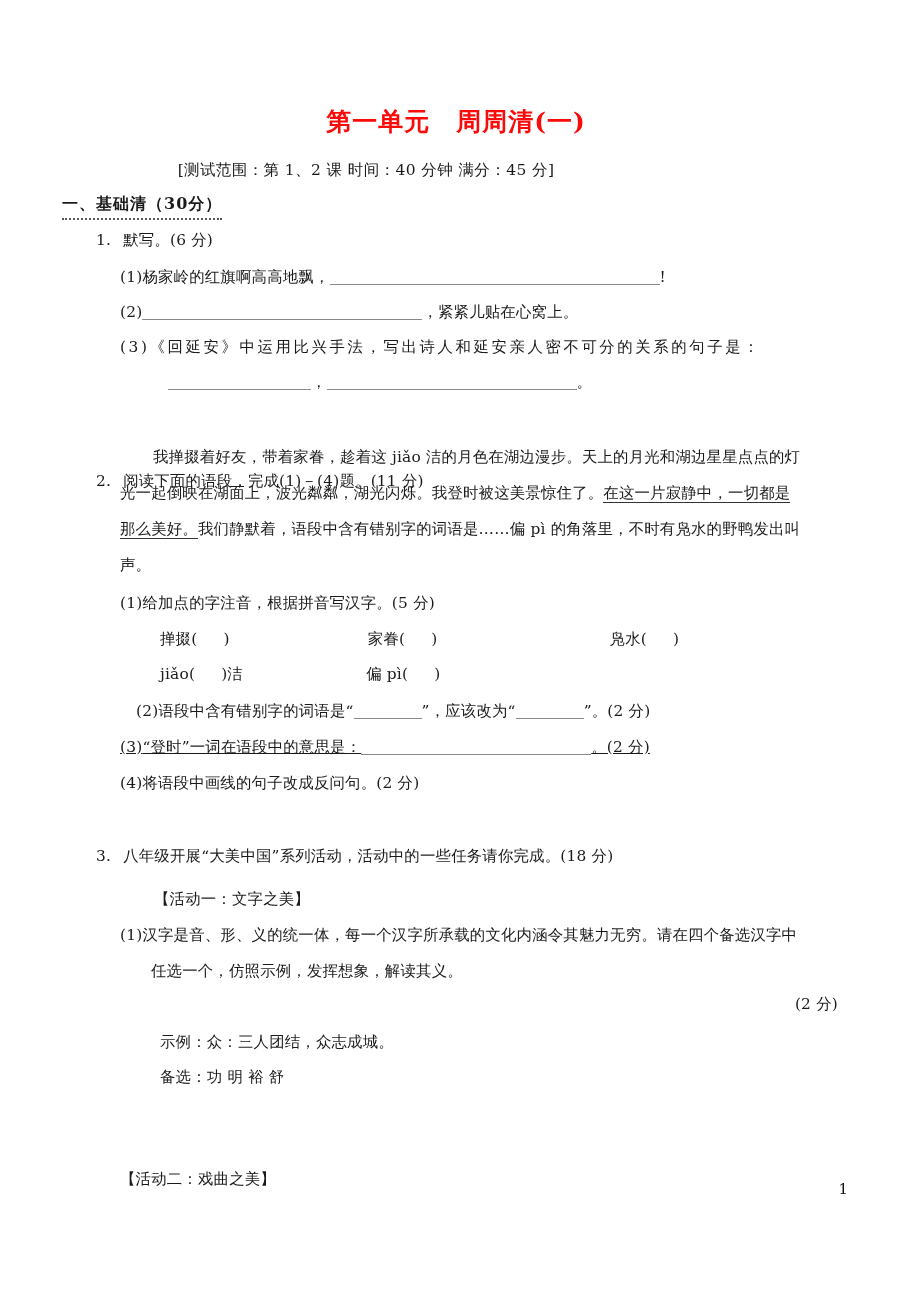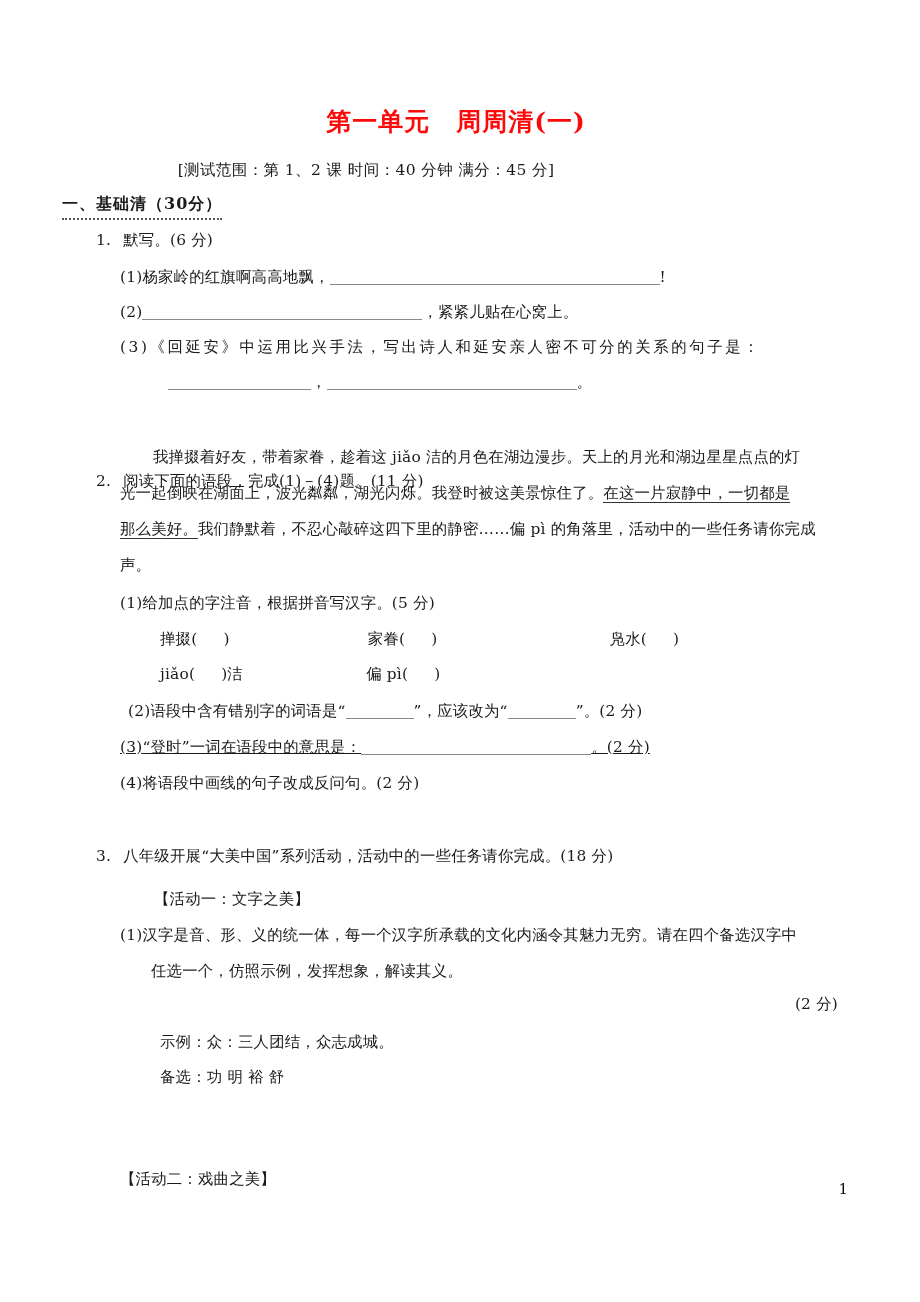--- a/index.html
+++ b/index.html
@@ -144,7 +144,7 @@
   </div>
 
   <div class="para" style="left:120px; top:519px; width:718px;">
-    <span class="ul-sent">那么美好。</span><span>我们静默着，不忍心敲碎这四下里的静密……偏 pì 的角落里，活动中的一些任务请你完成</span>
+    <span class="ul-sent">那么美好。</span><span>我们静默着，语段中含有错别字的词语是……偏 pì 的角落里，不时有凫水的野鸭发出叫</span>
   </div>
 
   <div class="para" style="left:120px; top:555px;">声。</div>

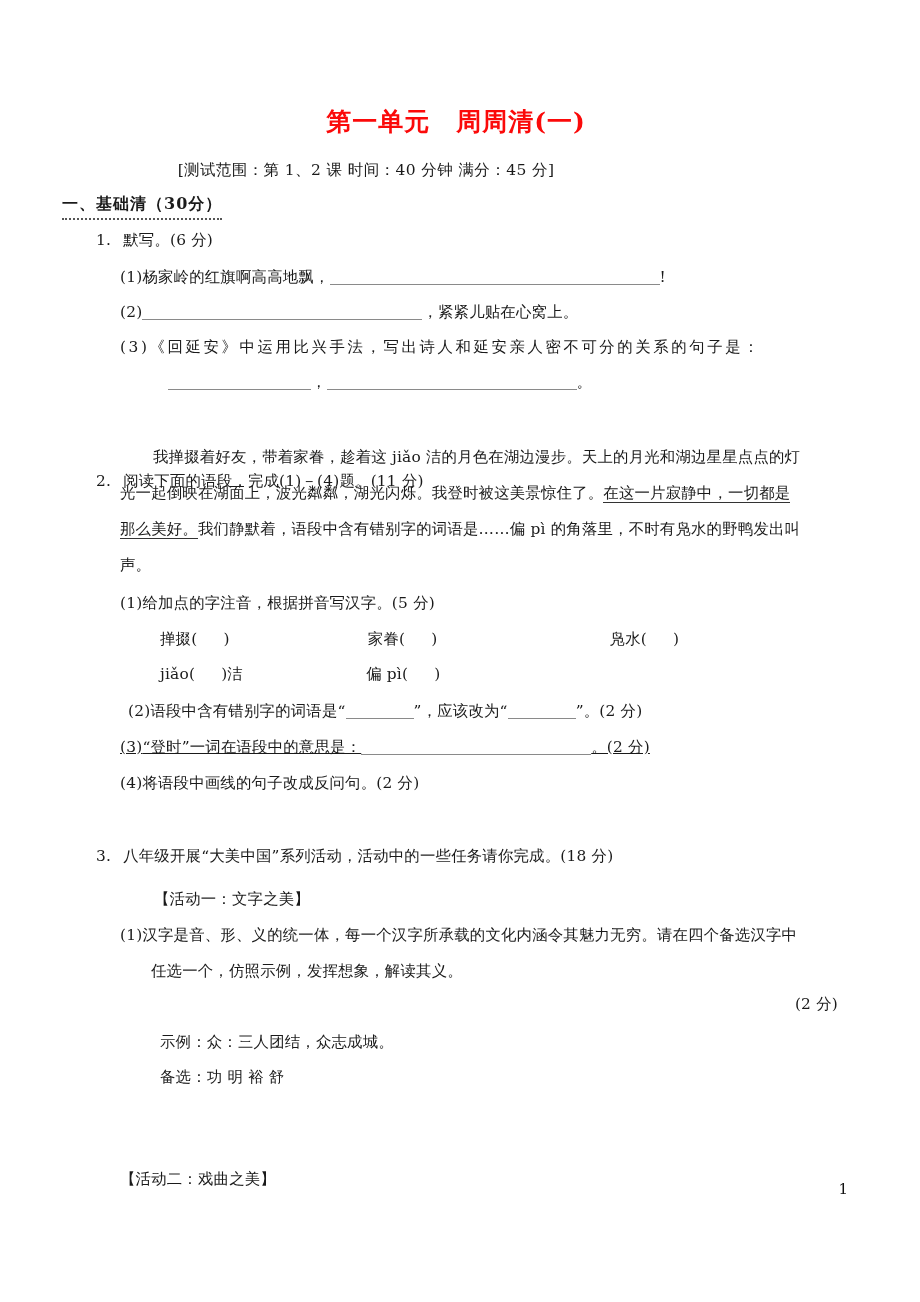--- a/index.html
+++ b/index.html
@@ -167,7 +167,7 @@
     <span>偏 pì(</span><span class="blank" style="width:26px;border-bottom:none"></span><span>)</span>
   </div>
 
-  <div class="line" style="left:128px; top:702px;">
+  <div class="line" style="left:136px; top:702px;">
     <span>(2)</span><span>语段中含有错别字的词语是“</span><span class="blank" style="width:68px"></span><span>”，应该改为“</span><span class="blank" style="width:68px"></span><span>”。(2 分)</span>
   </div>
 

